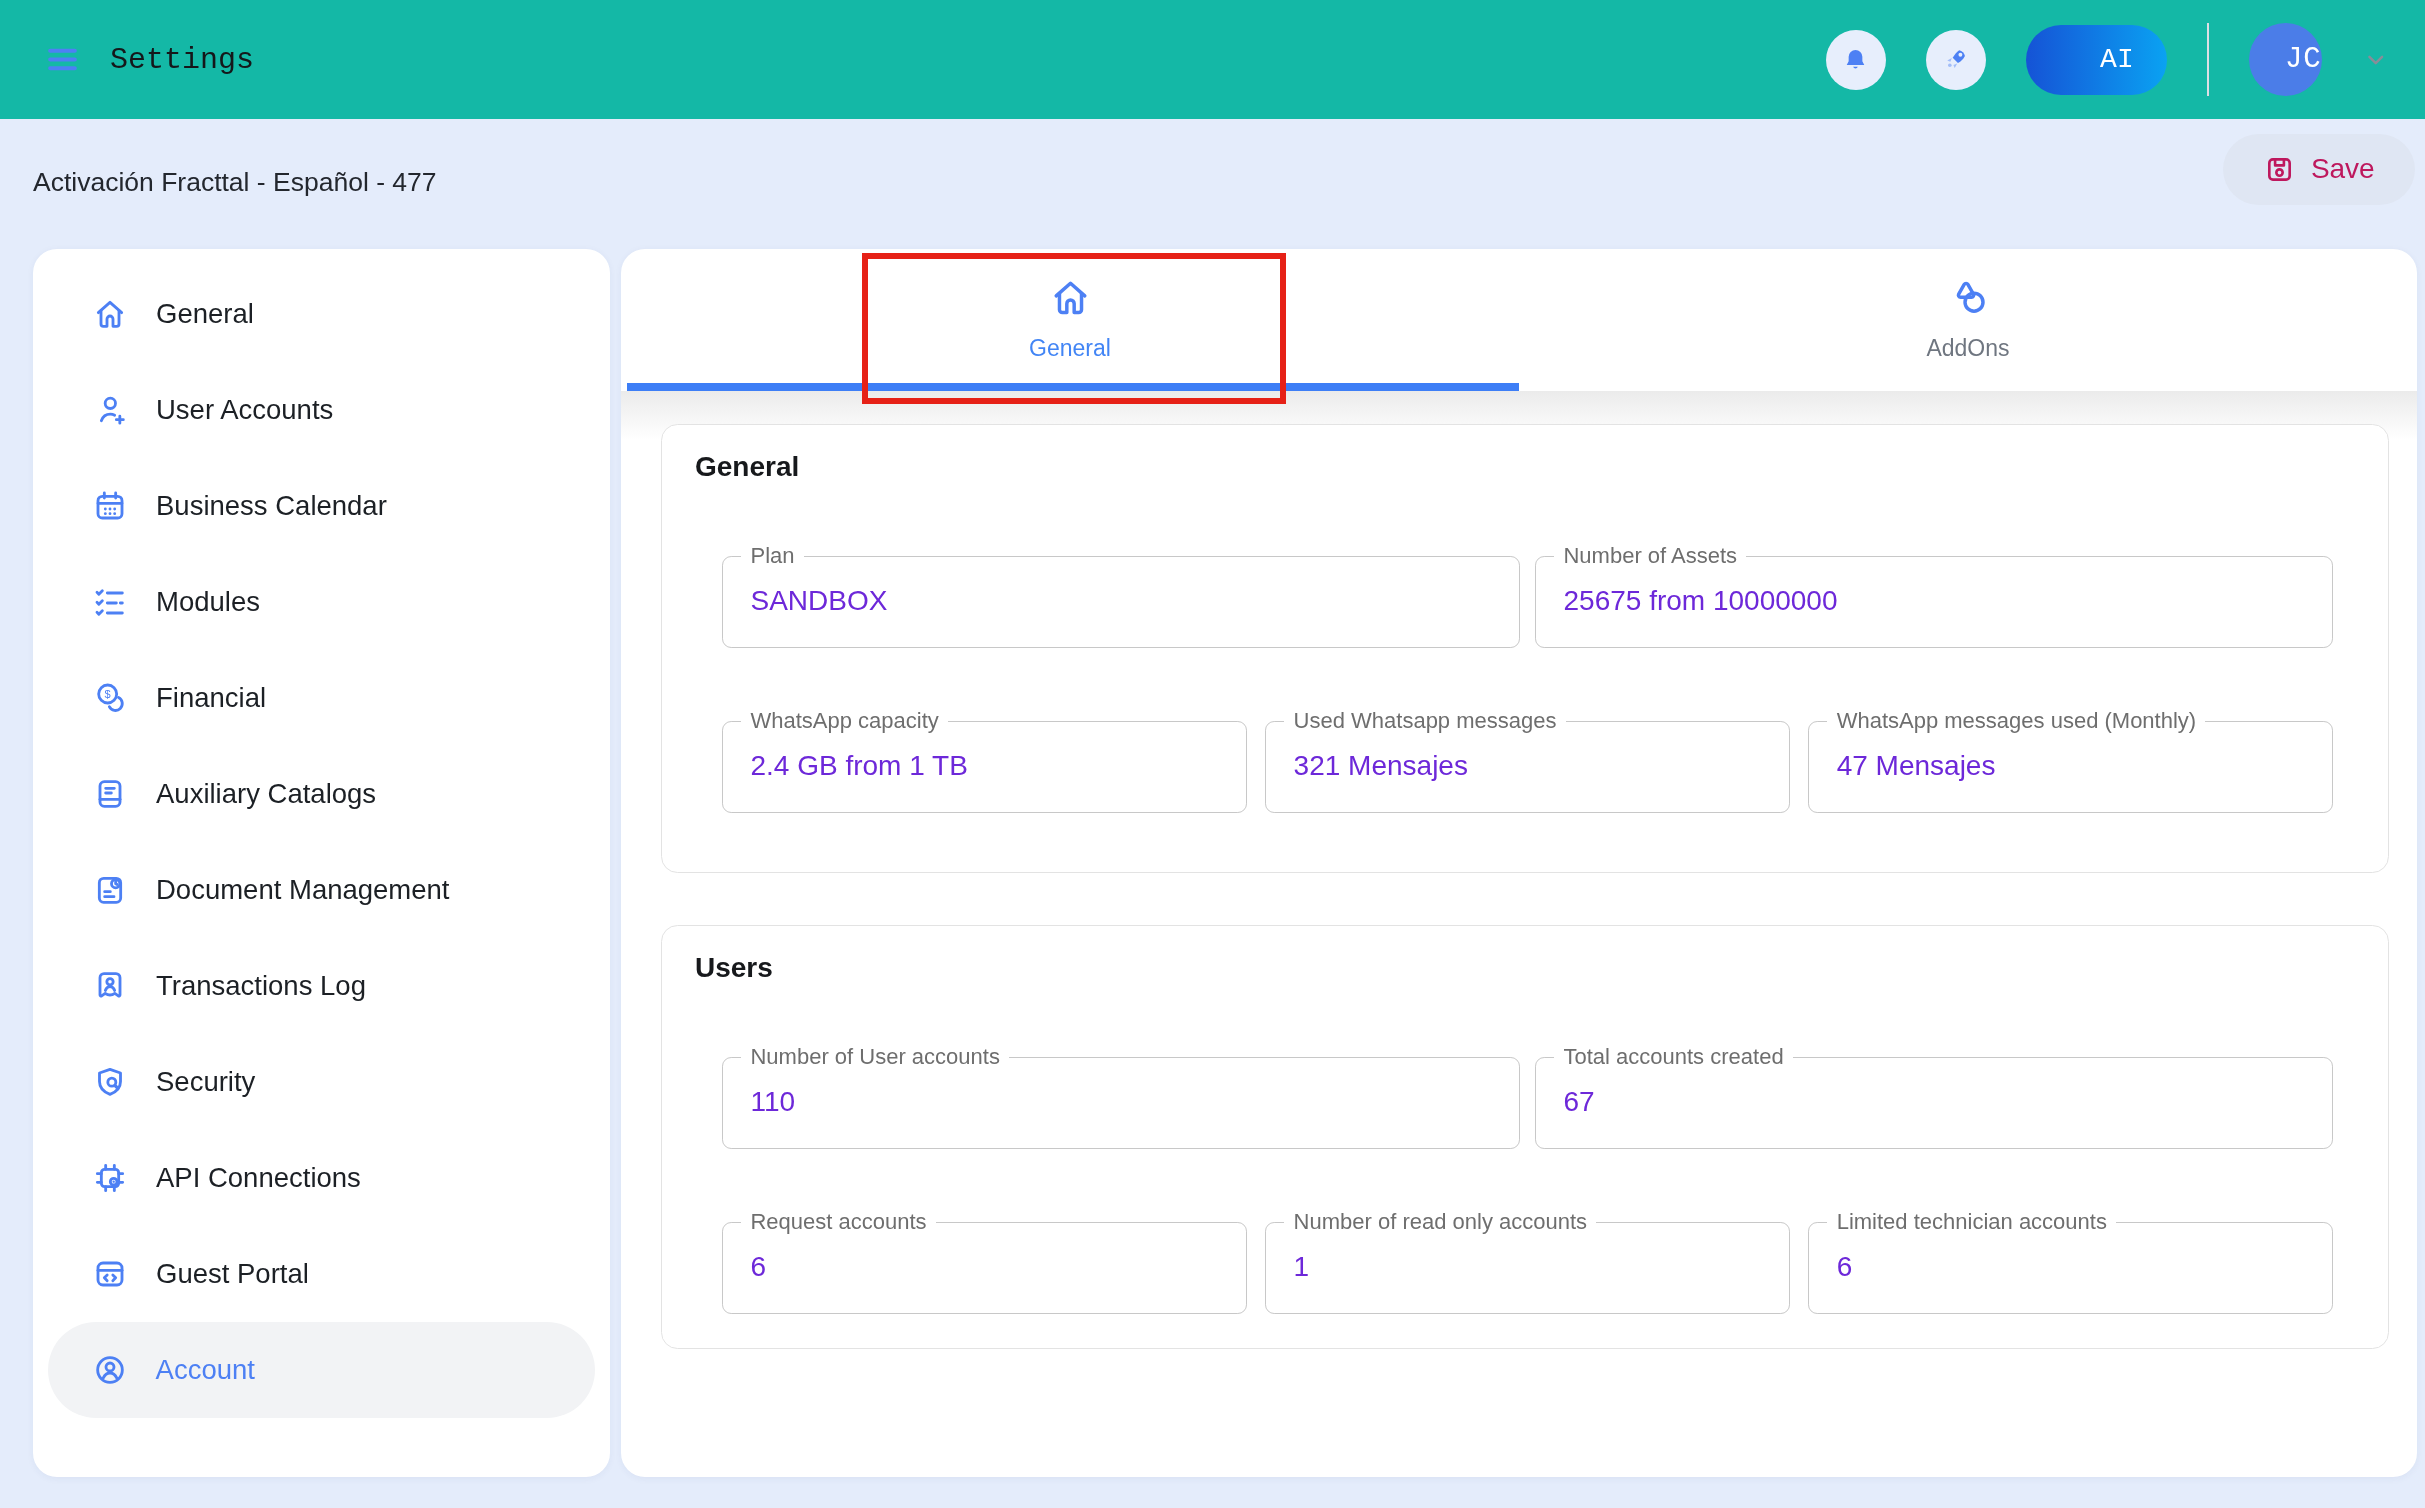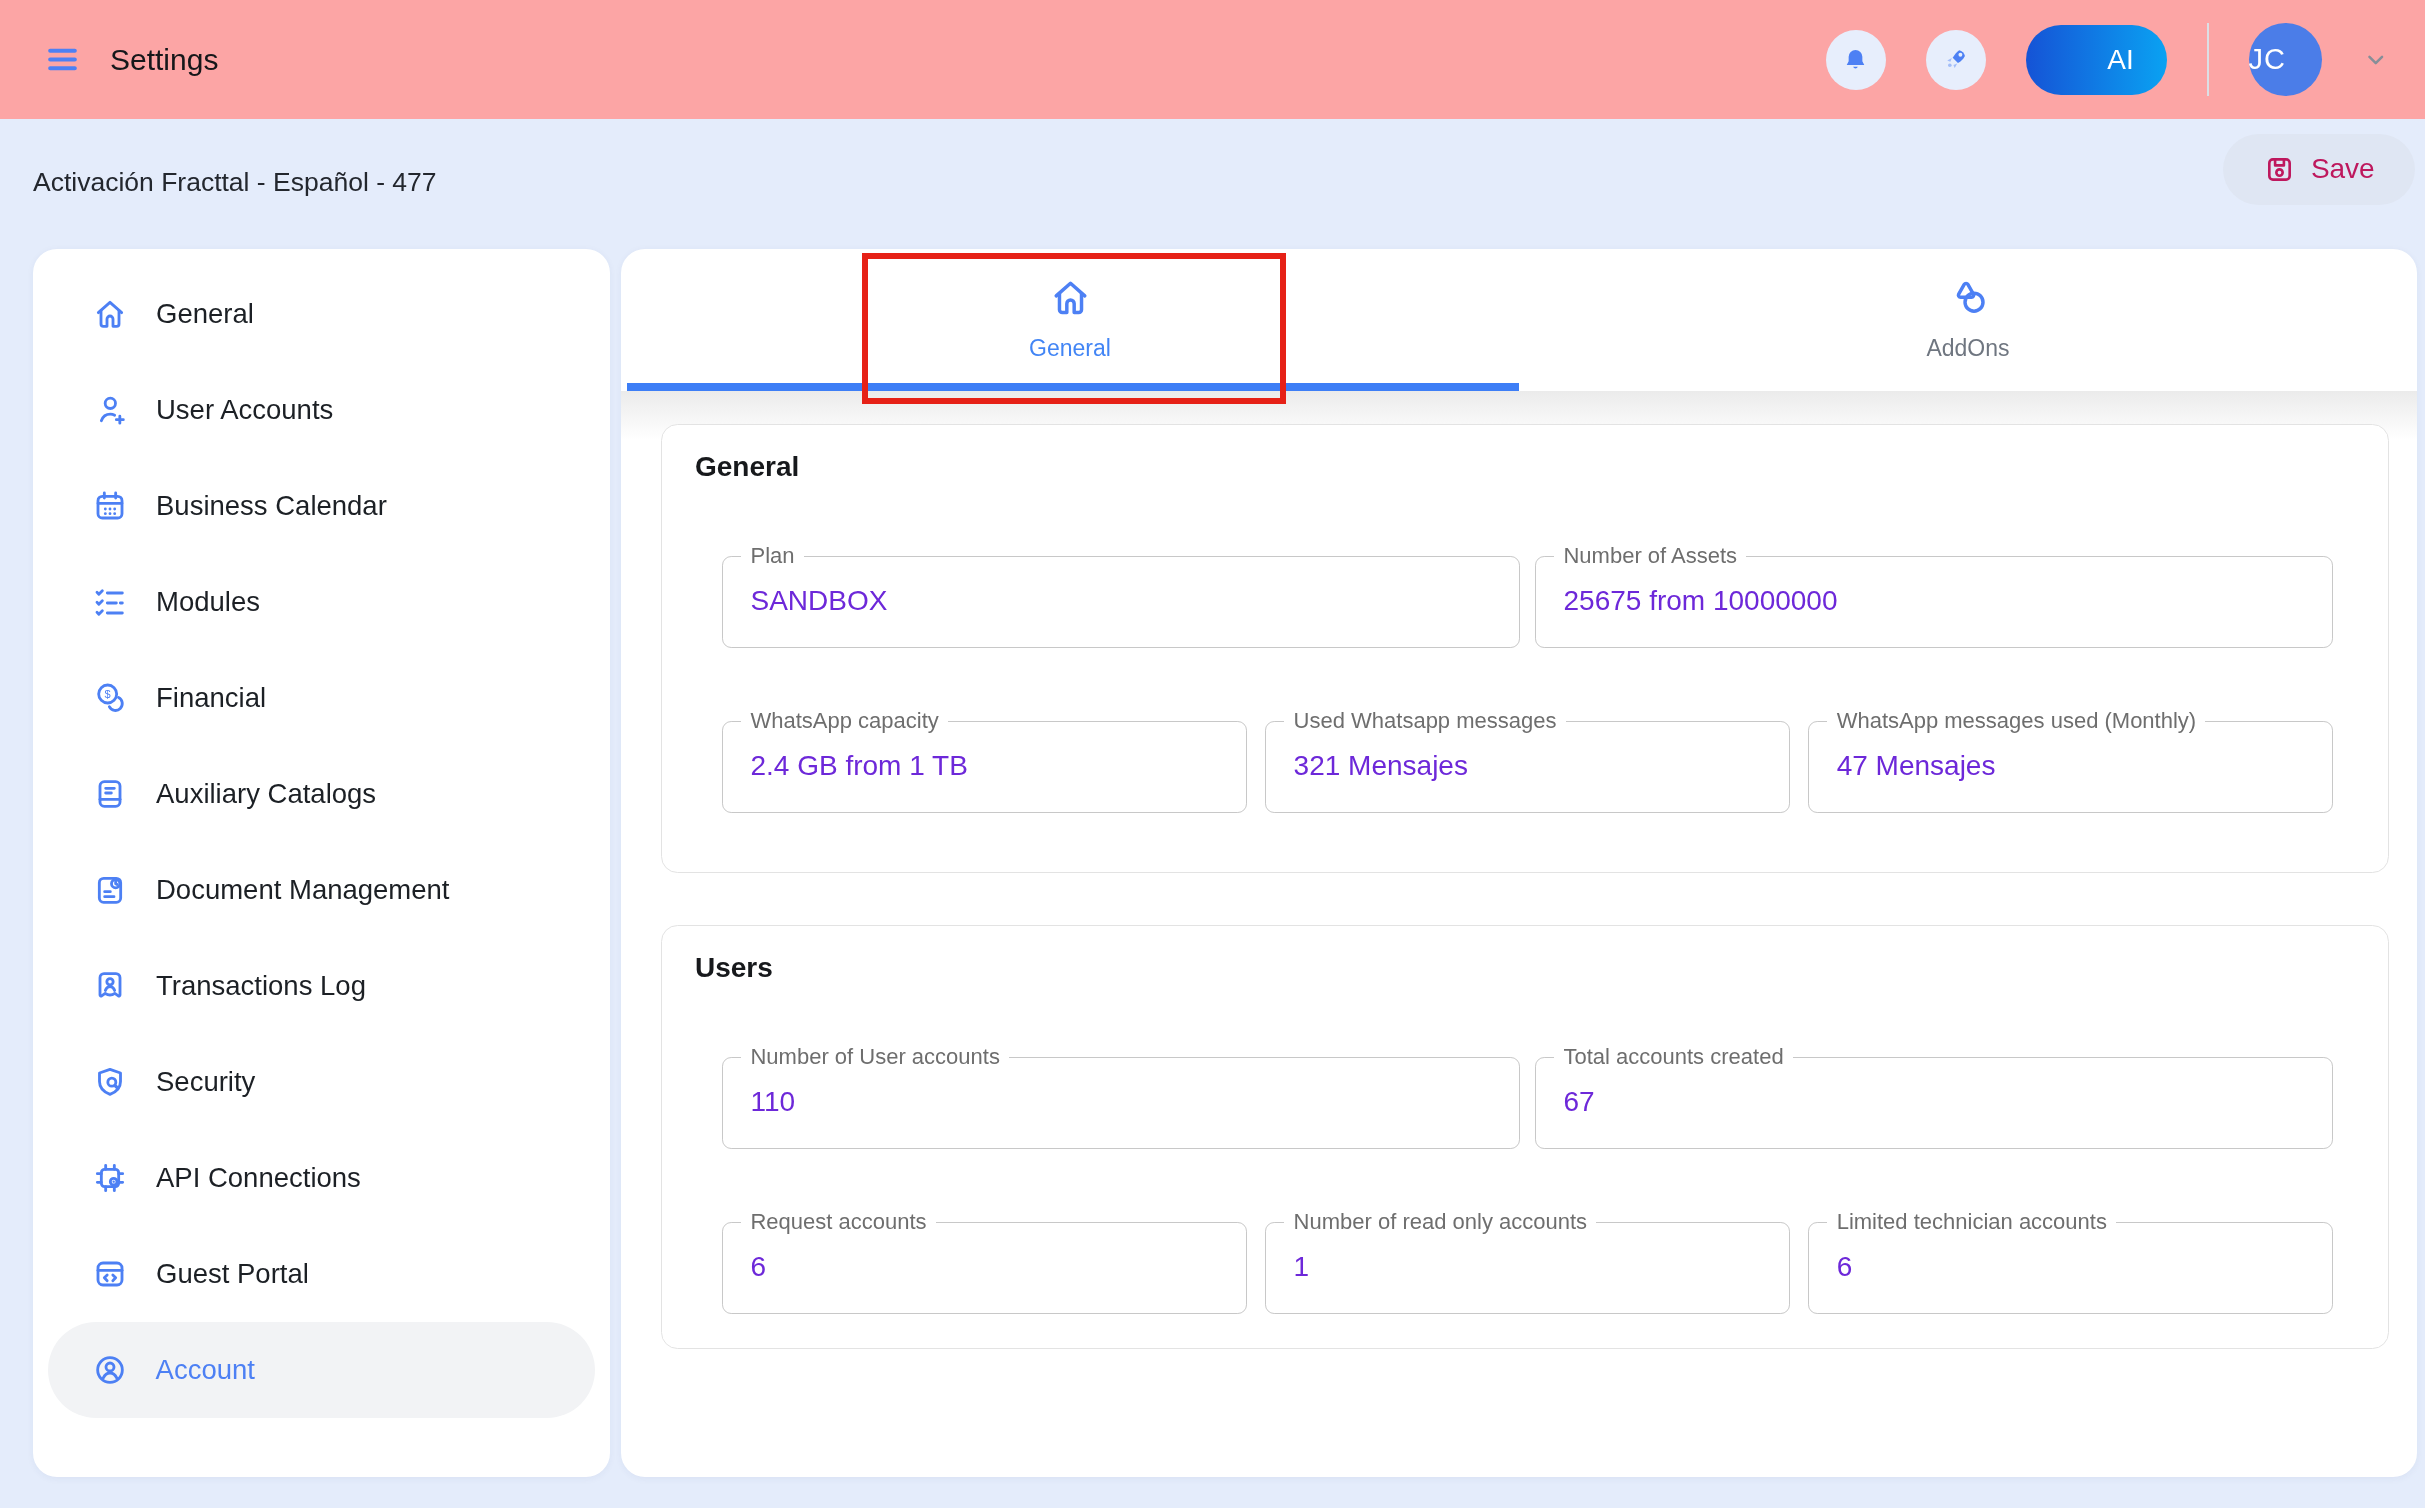--- a/index.html
+++ b/index.html
@@ -7,7 +7,7 @@
   .page{position:relative;width:2426px;height:1508px;background:#e4ecfb;}
 
   
-  .header{position:absolute;top:0;left:0;right:0;height:119px;background:#fca5a5;display:flex;align-items:center;}
+  .header{position:absolute;top:0;left:0;right:0;height:119px;background:#14b8a6;display:flex;align-items:center;font-family:Liberation Mono, monospace;}
   .header-left{display:flex;align-items:center;gap:29px;padding-left:44px;}
   .app-title{font-size:30px;color:#15171a;}
   .header-right{margin-left:auto;display:flex;align-items:center;gap:40px;padding-right:37px;}

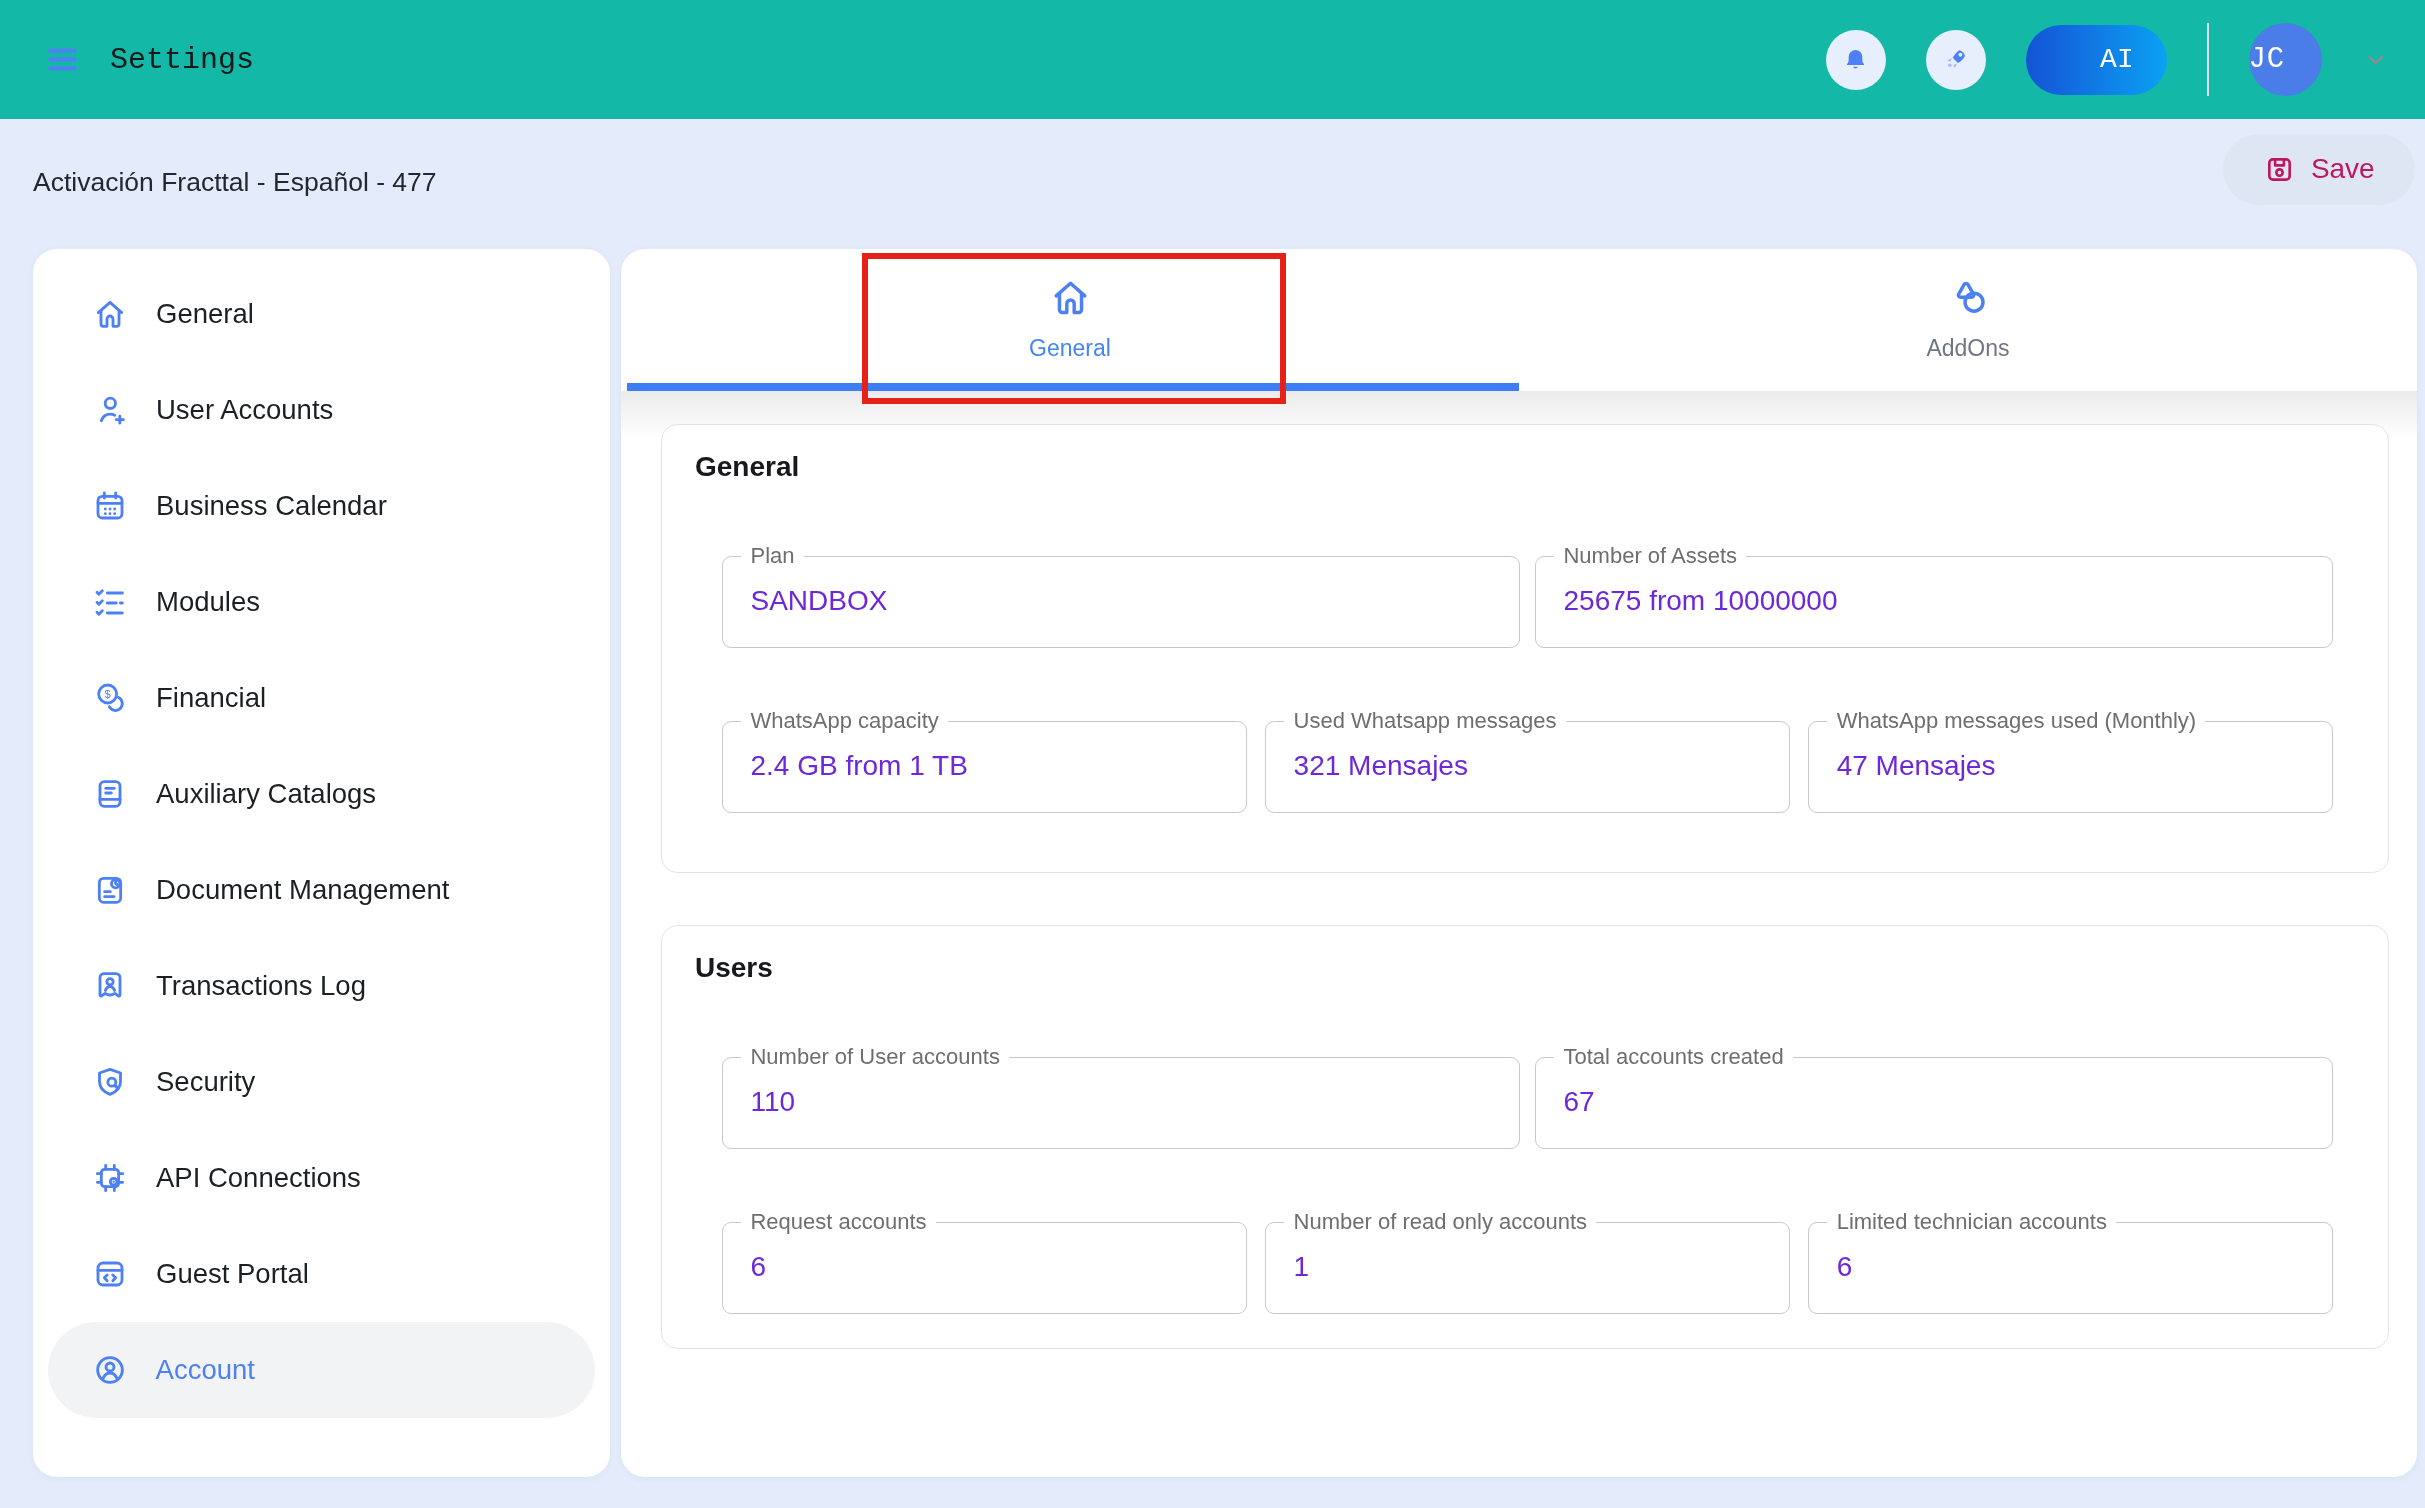--- a/index.html
+++ b/index.html
@@ -14,7 +14,7 @@
   .icon-circle{width:60px;height:60px;border-radius:50%;background:#e7eefc;display:flex;align-items:center;justify-content:center;color:#4d80f4;}
   .ai-pill{width:141px;height:70px;border-radius:35px;background:linear-gradient(90deg,#1553d6 0%,#0aa2f2 100%);color:#ffffff;font-size:28px;display:flex;align-items:center;justify-content:flex-end;padding-right:33px;box-sizing:border-box;}
   .vdivider{width:1.8px;height:73px;background:#dcdfe5;}
-  .avatar{width:73px;height:73px;border-radius:50%;background:#4b7de8;color:#ffffff;font-size:29px;display:flex;align-items:center;justify-content:flex-start;letter-spacing:0.9px;}
+  .avatar{width:73px;height:73px;border-radius:50%;background:#4b7de8;color:#ffffff;font-size:29px;display:flex;align-items:center;justify-content:flex-end;letter-spacing:0.9px;}
   .chev{color:#878e98;}
 
   

